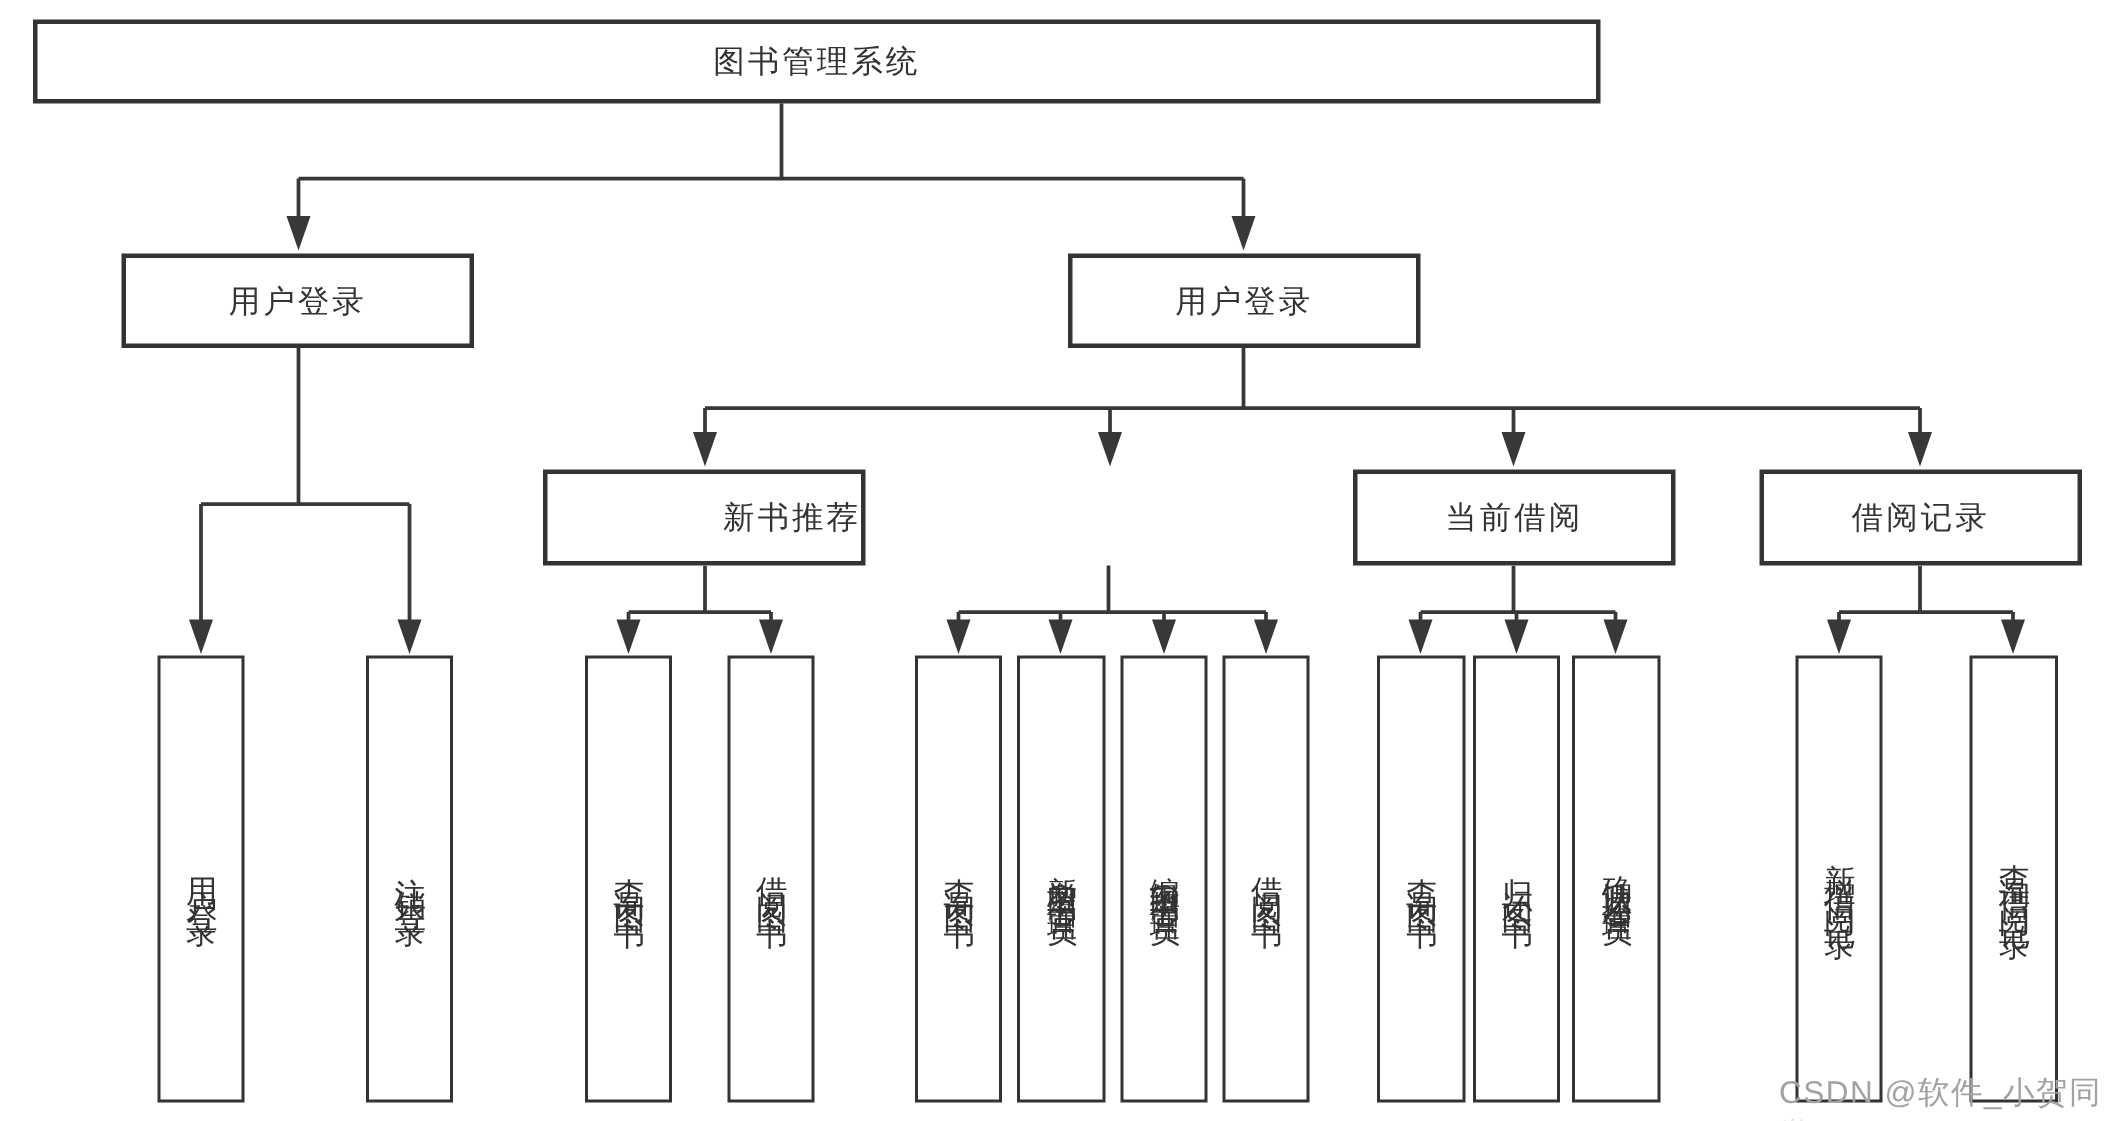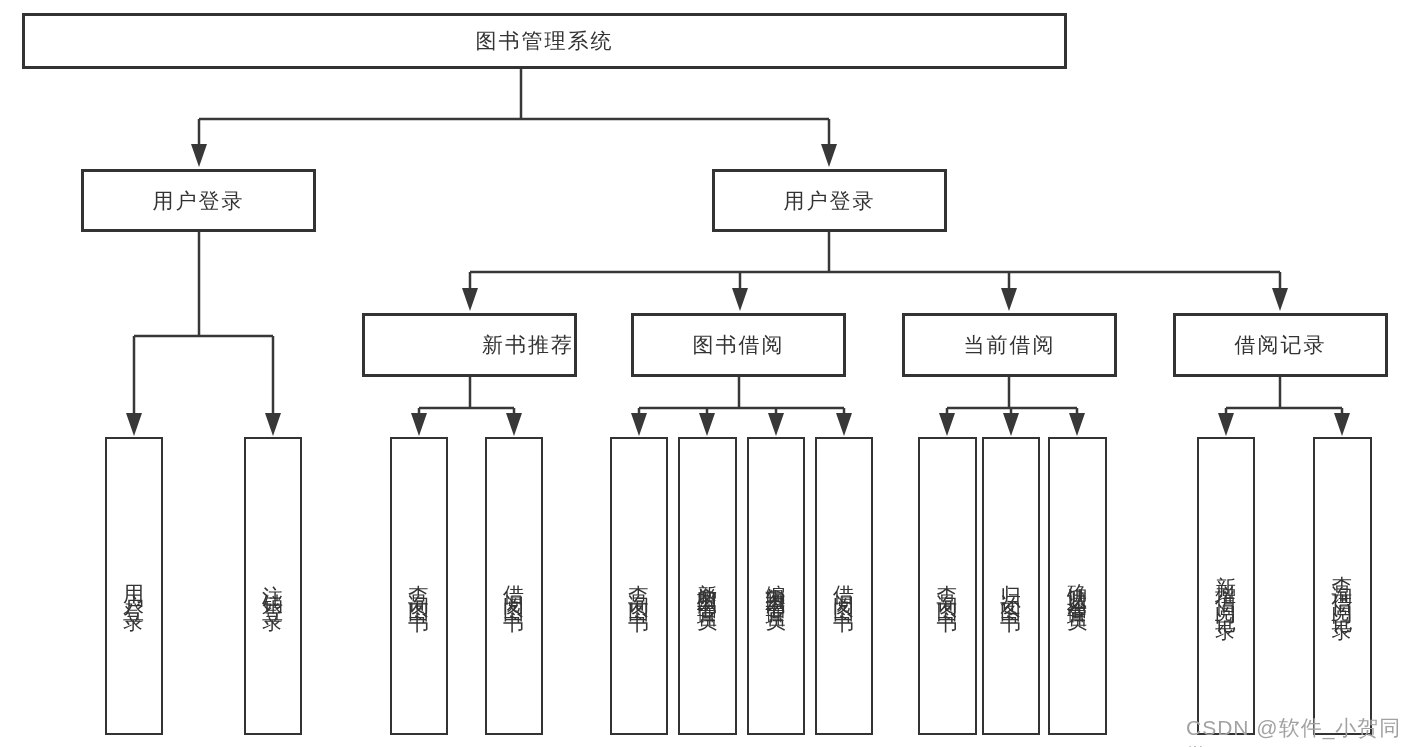--- a/index.html
+++ b/index.html
@@ -105,9 +105,6 @@
   <div class="node" style="left:362px; top:313px; width:215px; height:64px;justify-content:flex-end;">
     <span>新书推荐</span>
   </div>
-  <div class="node" style="left:631px; top:313px; width:215px; height:64px;">
-    <span>图书借阅</span>
-  </div>
   <div class="node" style="left:902px; top:313px; width:215px; height:64px;">
     <span>当前借阅</span>
   </div>

